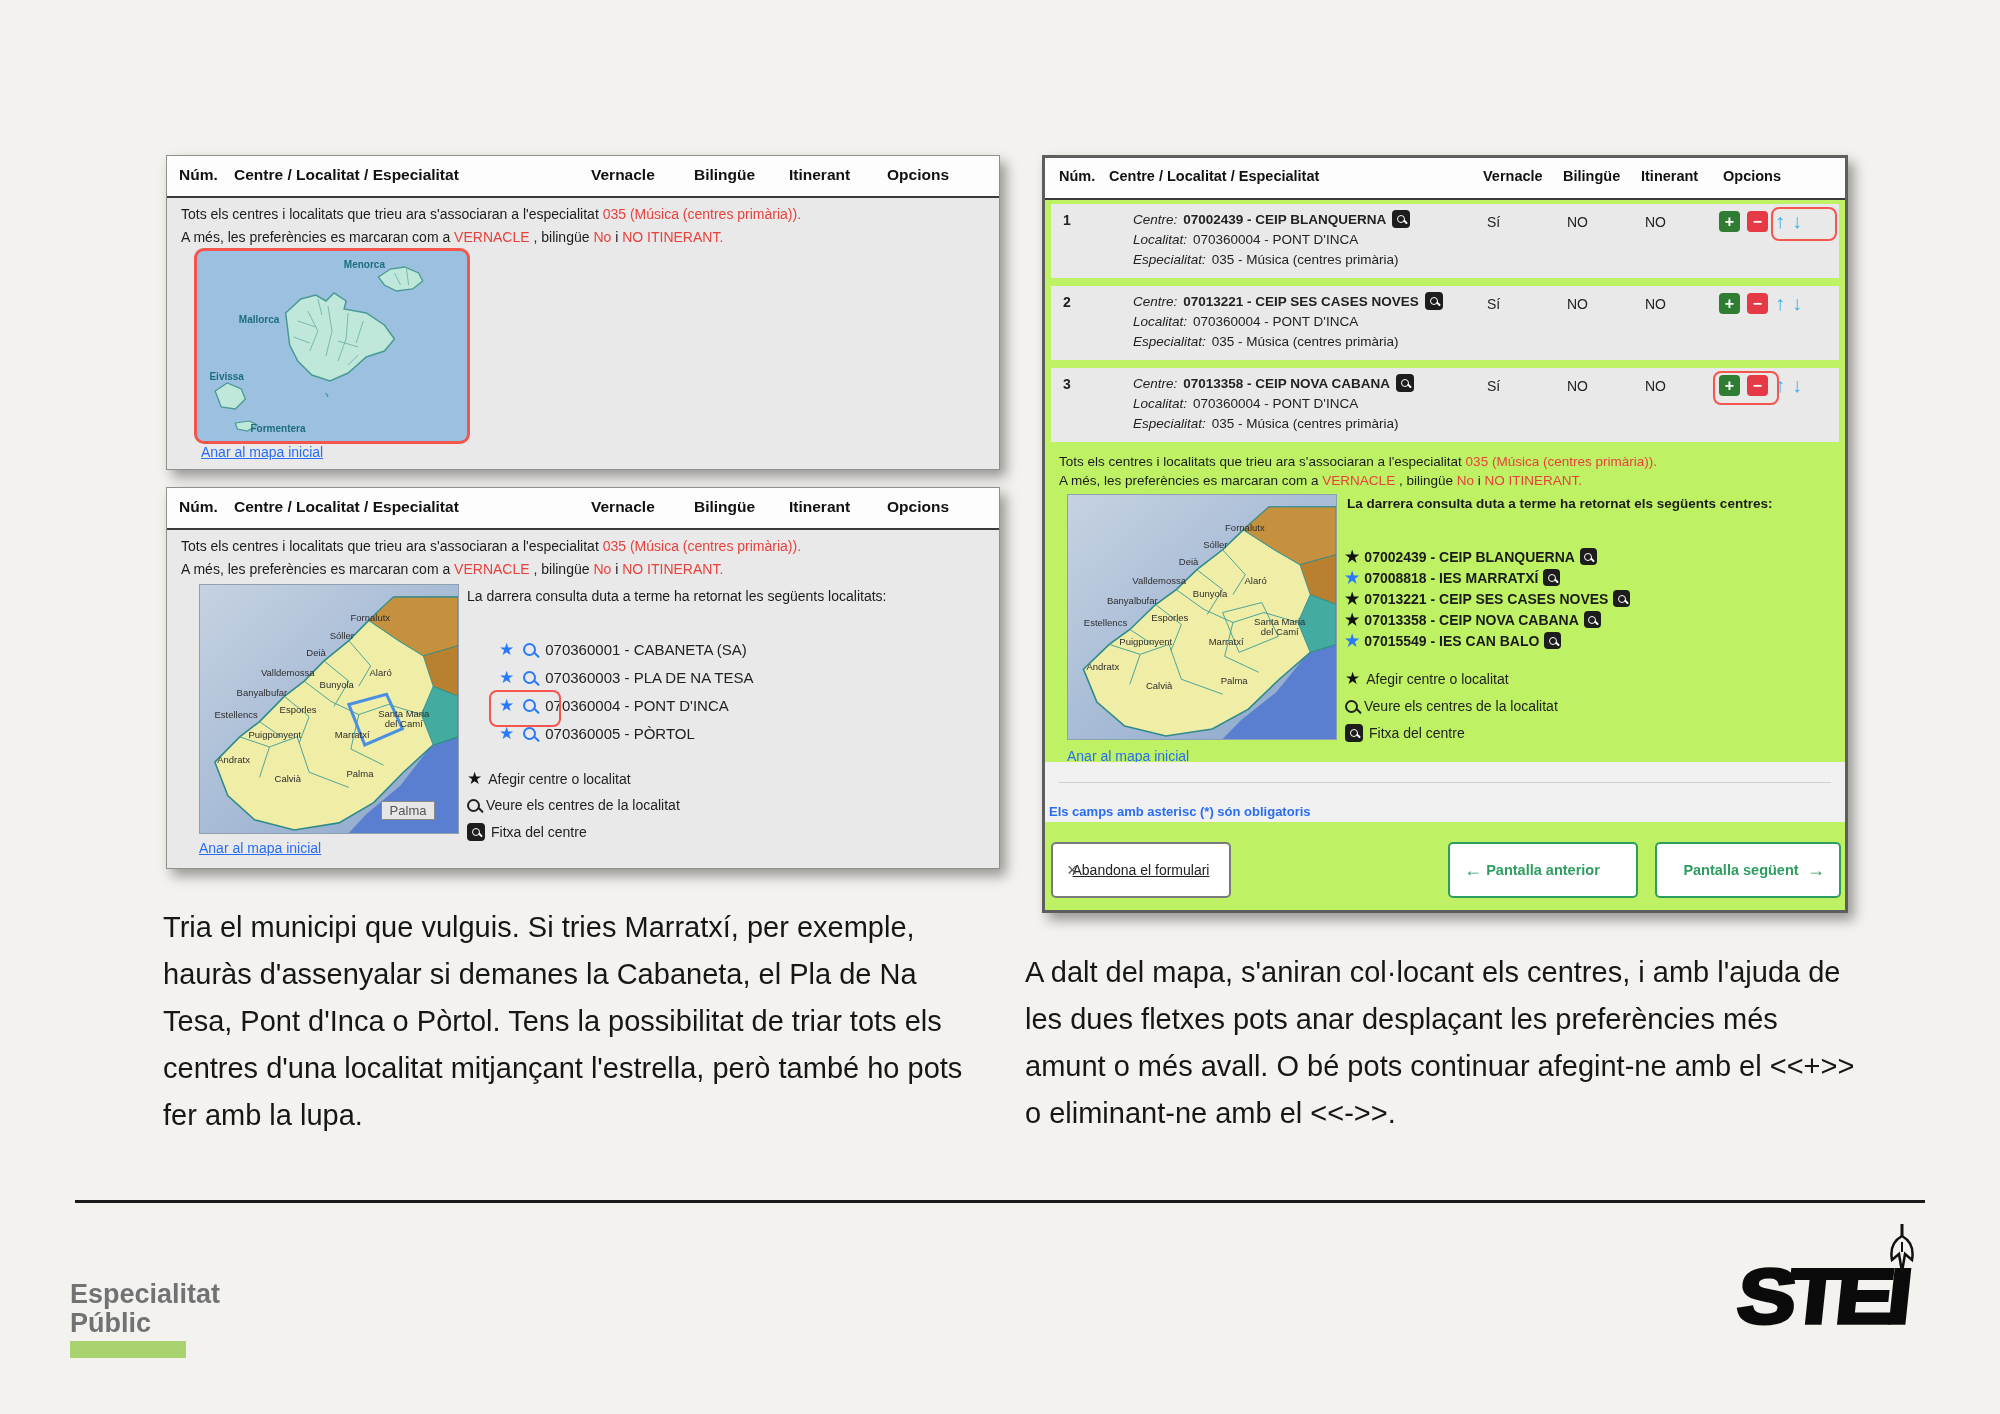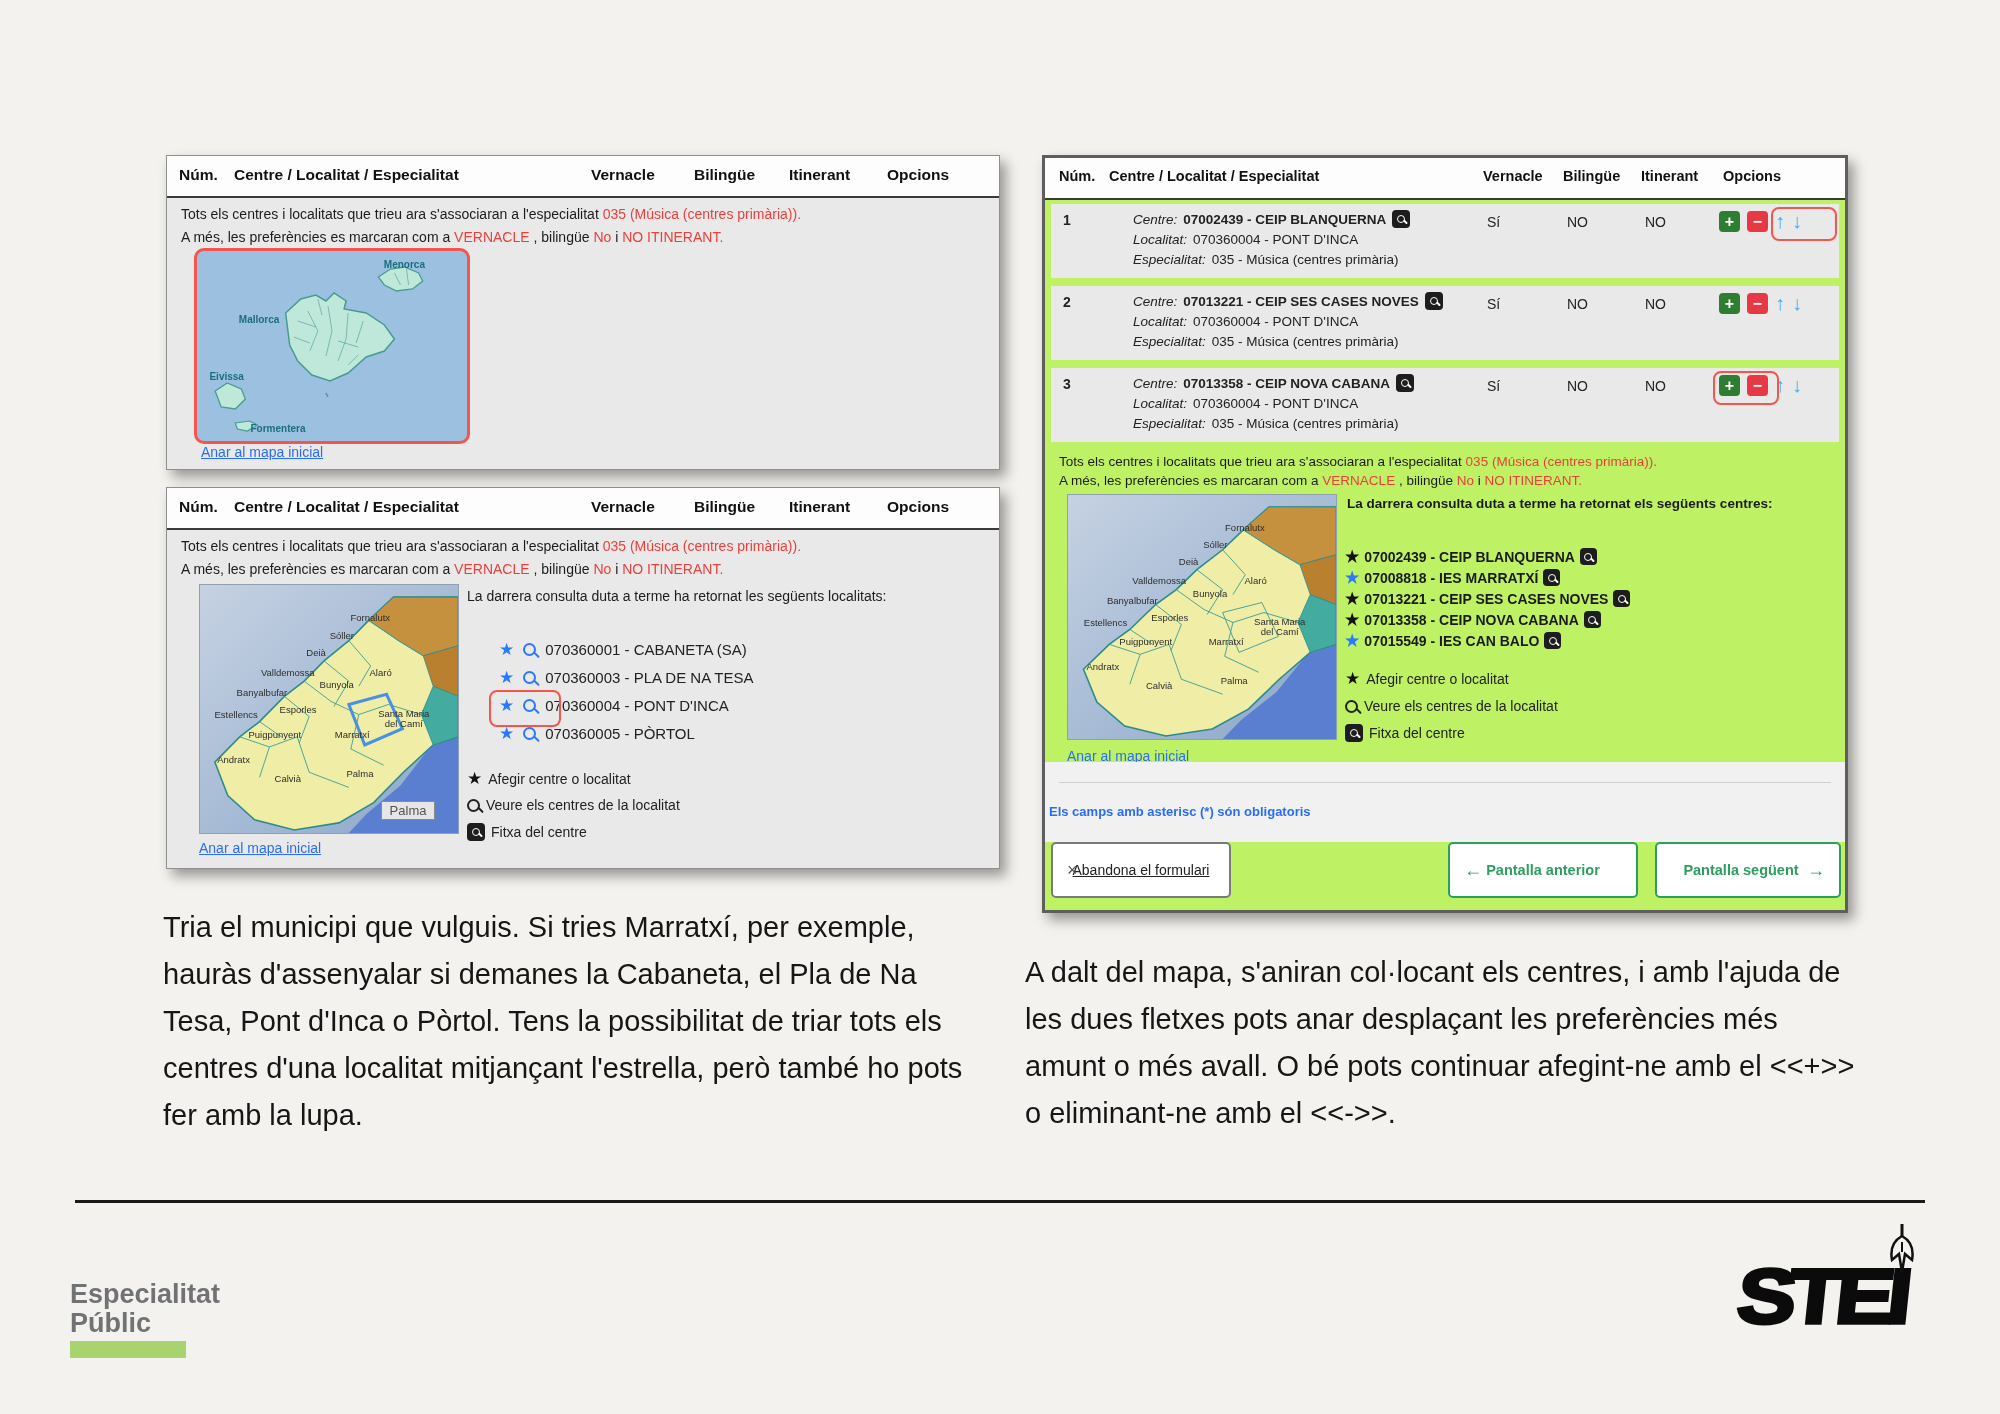--- a/index.html
+++ b/index.html
@@ -117,7 +117,7 @@
       <path d="M38,172 L52,170 L60,174 L50,180 L40,178 Z" fill="#bfe8da" stroke="#4a9a94" stroke-width="1.2"></path>
       <path d="M128,142 L130,146" stroke="#4a9a94" stroke-width="1.5"></path>
     </svg>
-    <span class="maplabel" style="left:62%;top:7%;margin-left:40px;">Menorca</span>
+    <span class="maplabel" style="left:62%;top:7%;">Menorca</span>
     <span class="maplabel" style="left:23%;top:36%;">Mallorca</span>
     <span class="maplabel" style="left:11%;top:66%;">Eivissa</span>
     <span class="maplabel" style="left:30%;top:93%;">Formentera</span>

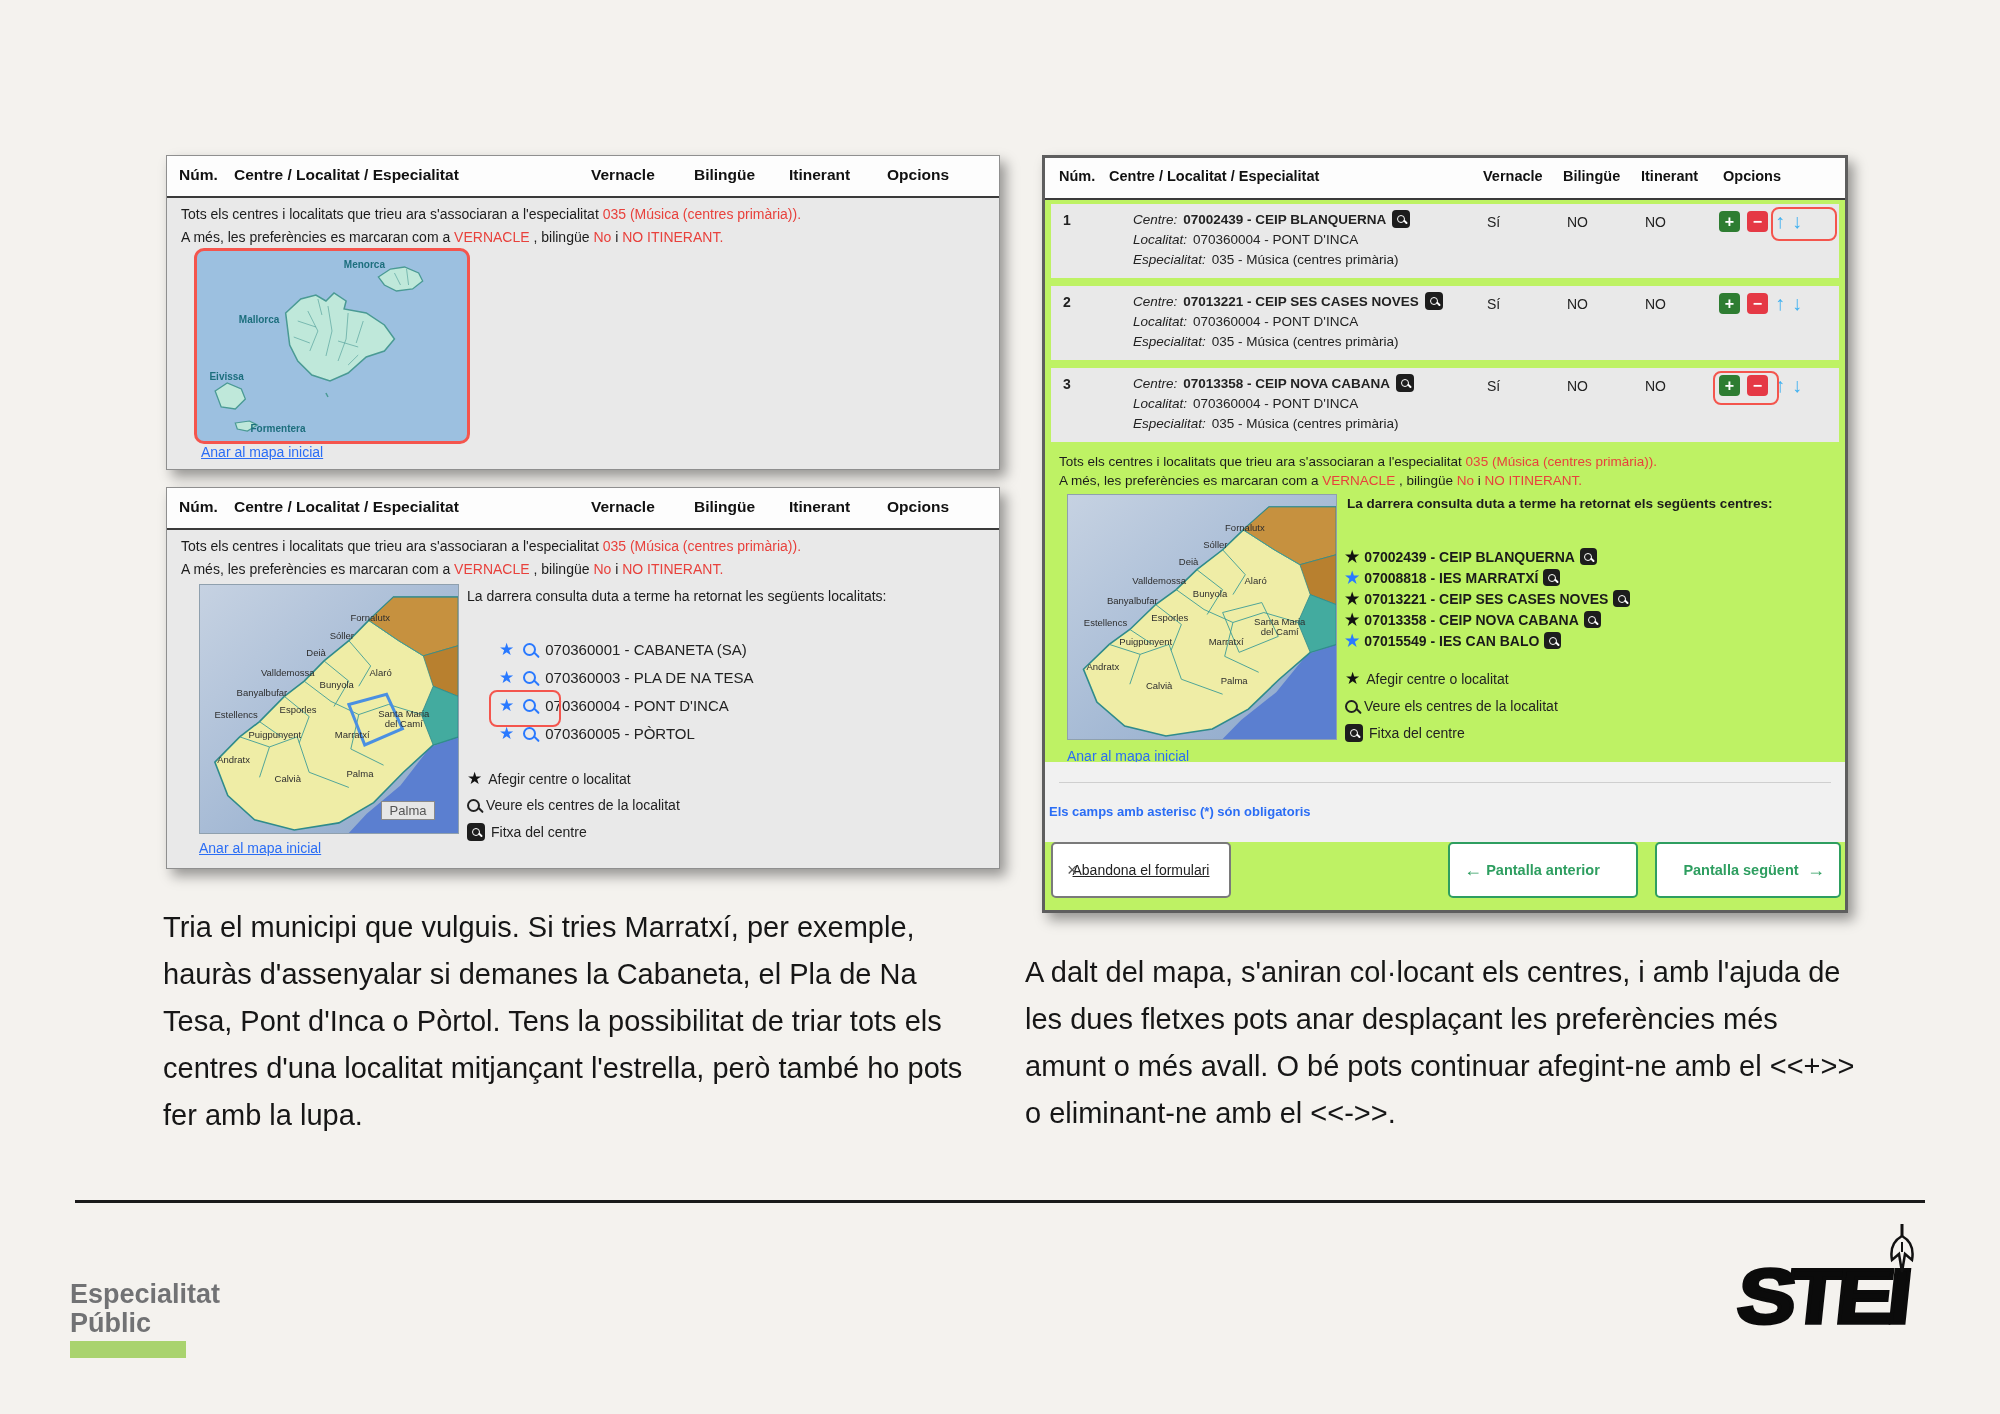--- a/index.html
+++ b/index.html
@@ -438,7 +438,7 @@
 
   <a class="maplink" style="left:22px;top:590px;">Anar al mapa inicial</a>
 
-  <div class="pfoot" style="top:604px;height:80px;">
+  <div class="pfoot" style="top:604px;height:60px;">
     <div class="divider" style="top:20px;"></div>
     <span class="bluenote" style="left:4px;top:42px;">Els camps amb asterisc (*) són obligatoris</span>
   </div>

